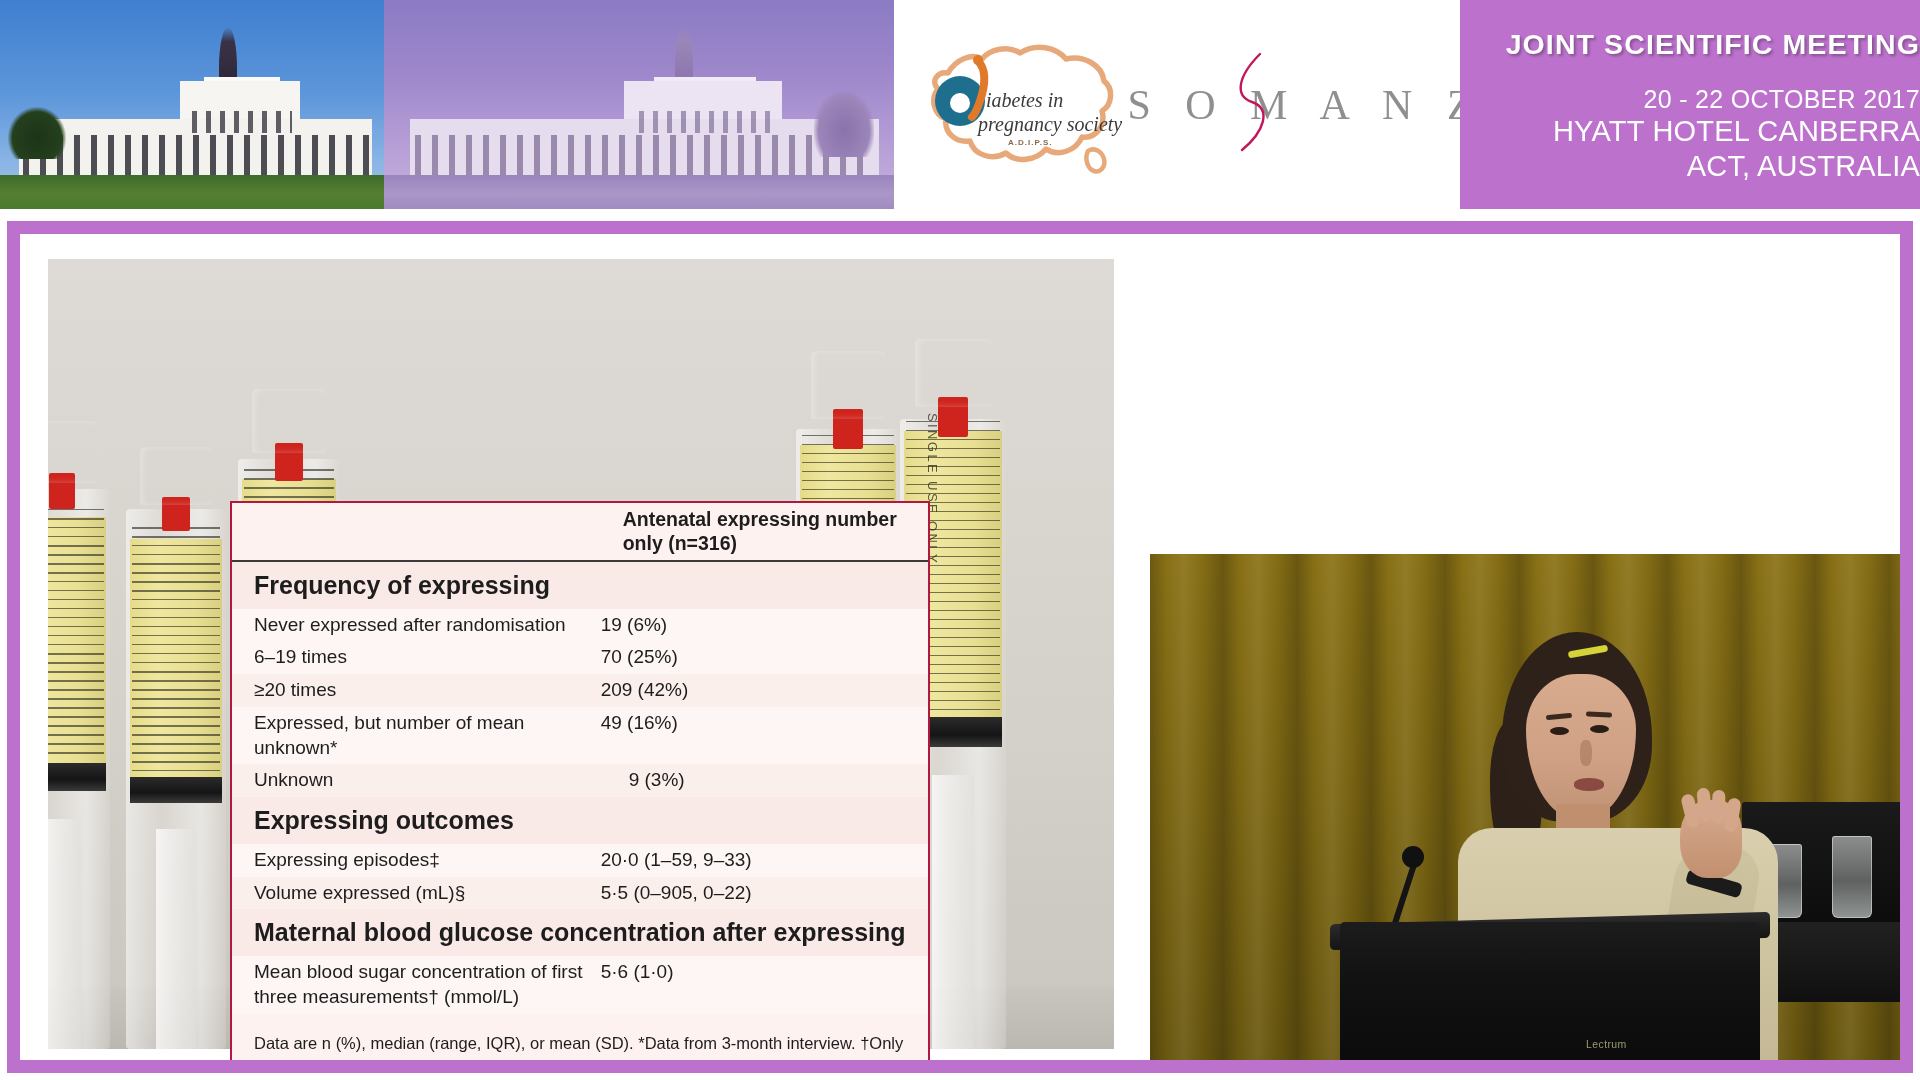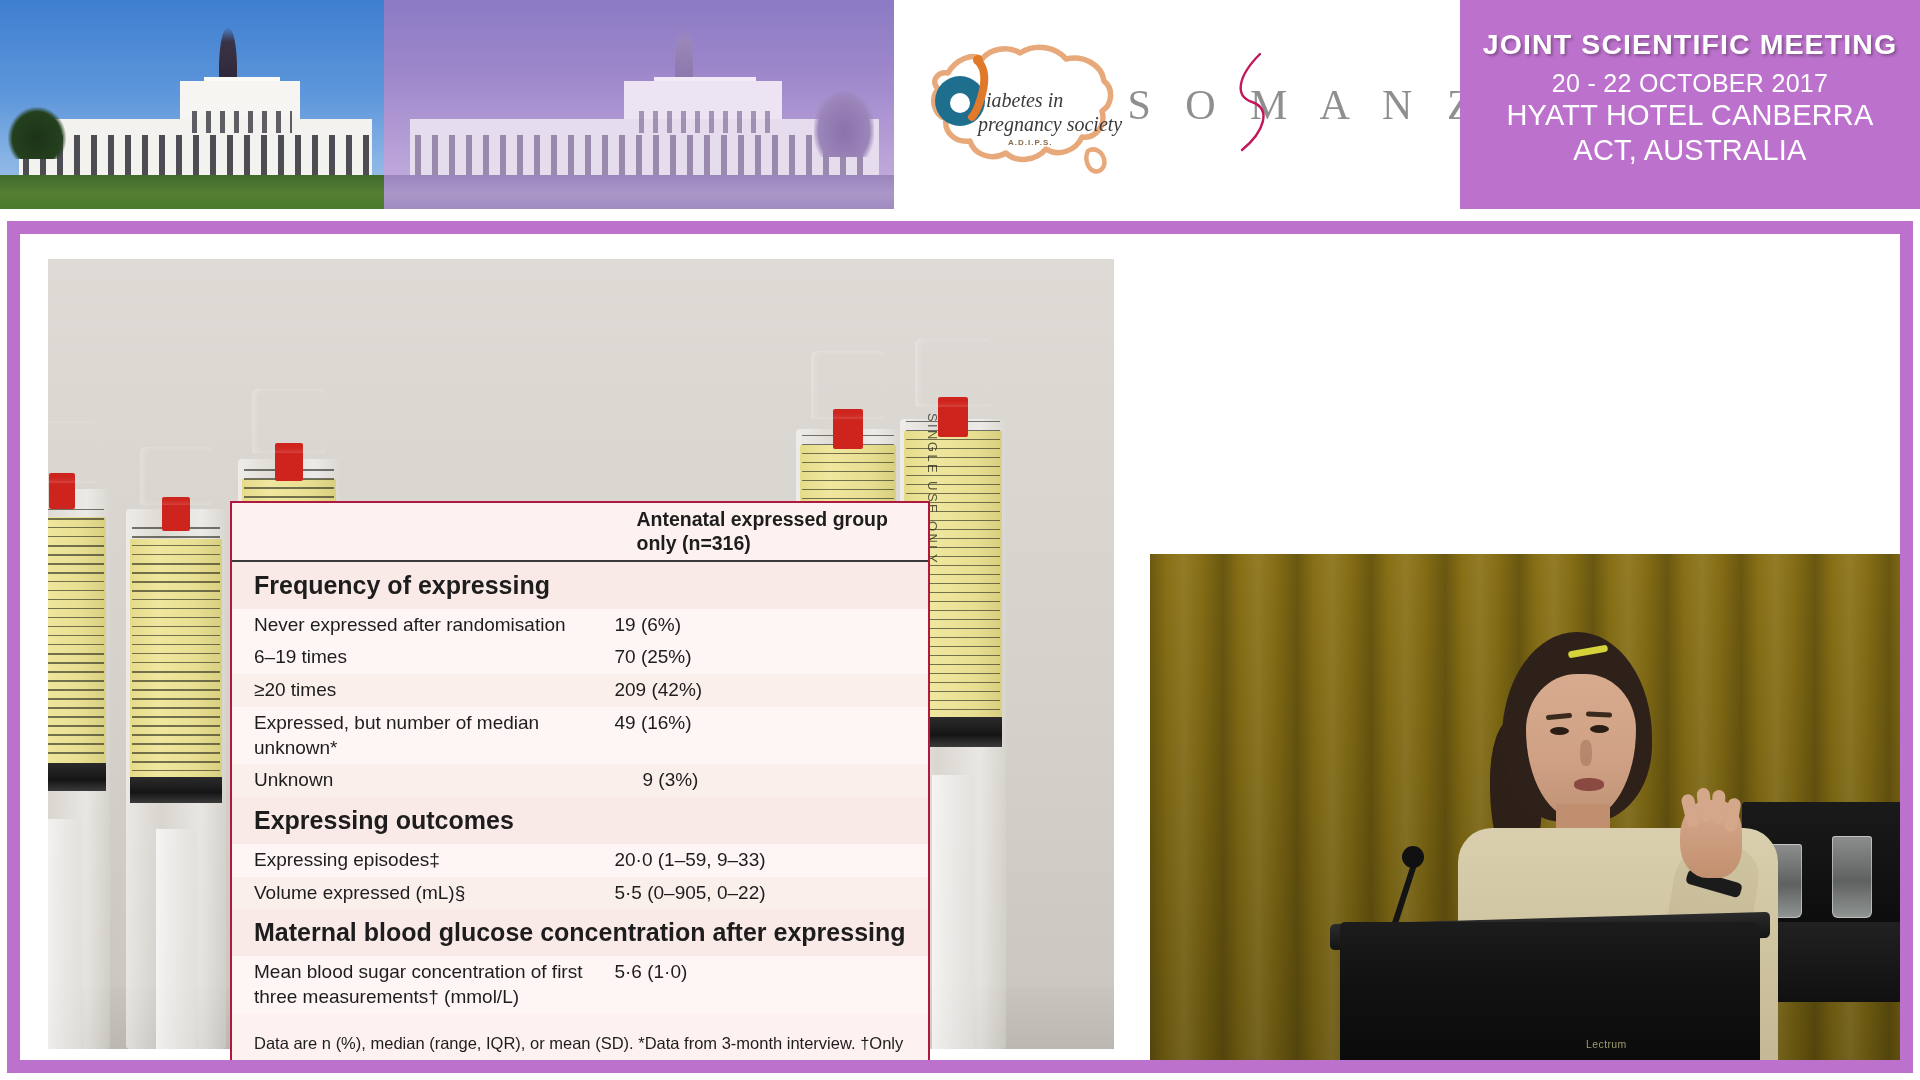--- a/index.html
+++ b/index.html
@@ -108,7 +108,7 @@
   .title-block {
     position: absolute; left: 1460px; top: 0; width: 460px; height: 209px;
     background: #bc72cc; color: #ffffff; text-align: center;
-    display: flex; flex-direction: column; align-items: center; justify-content: flex-start;
+    display: flex; flex-direction: column; align-items: flex-end; justify-content: flex-start;
     padding-top: 28px;
   }
   .jsm-title {

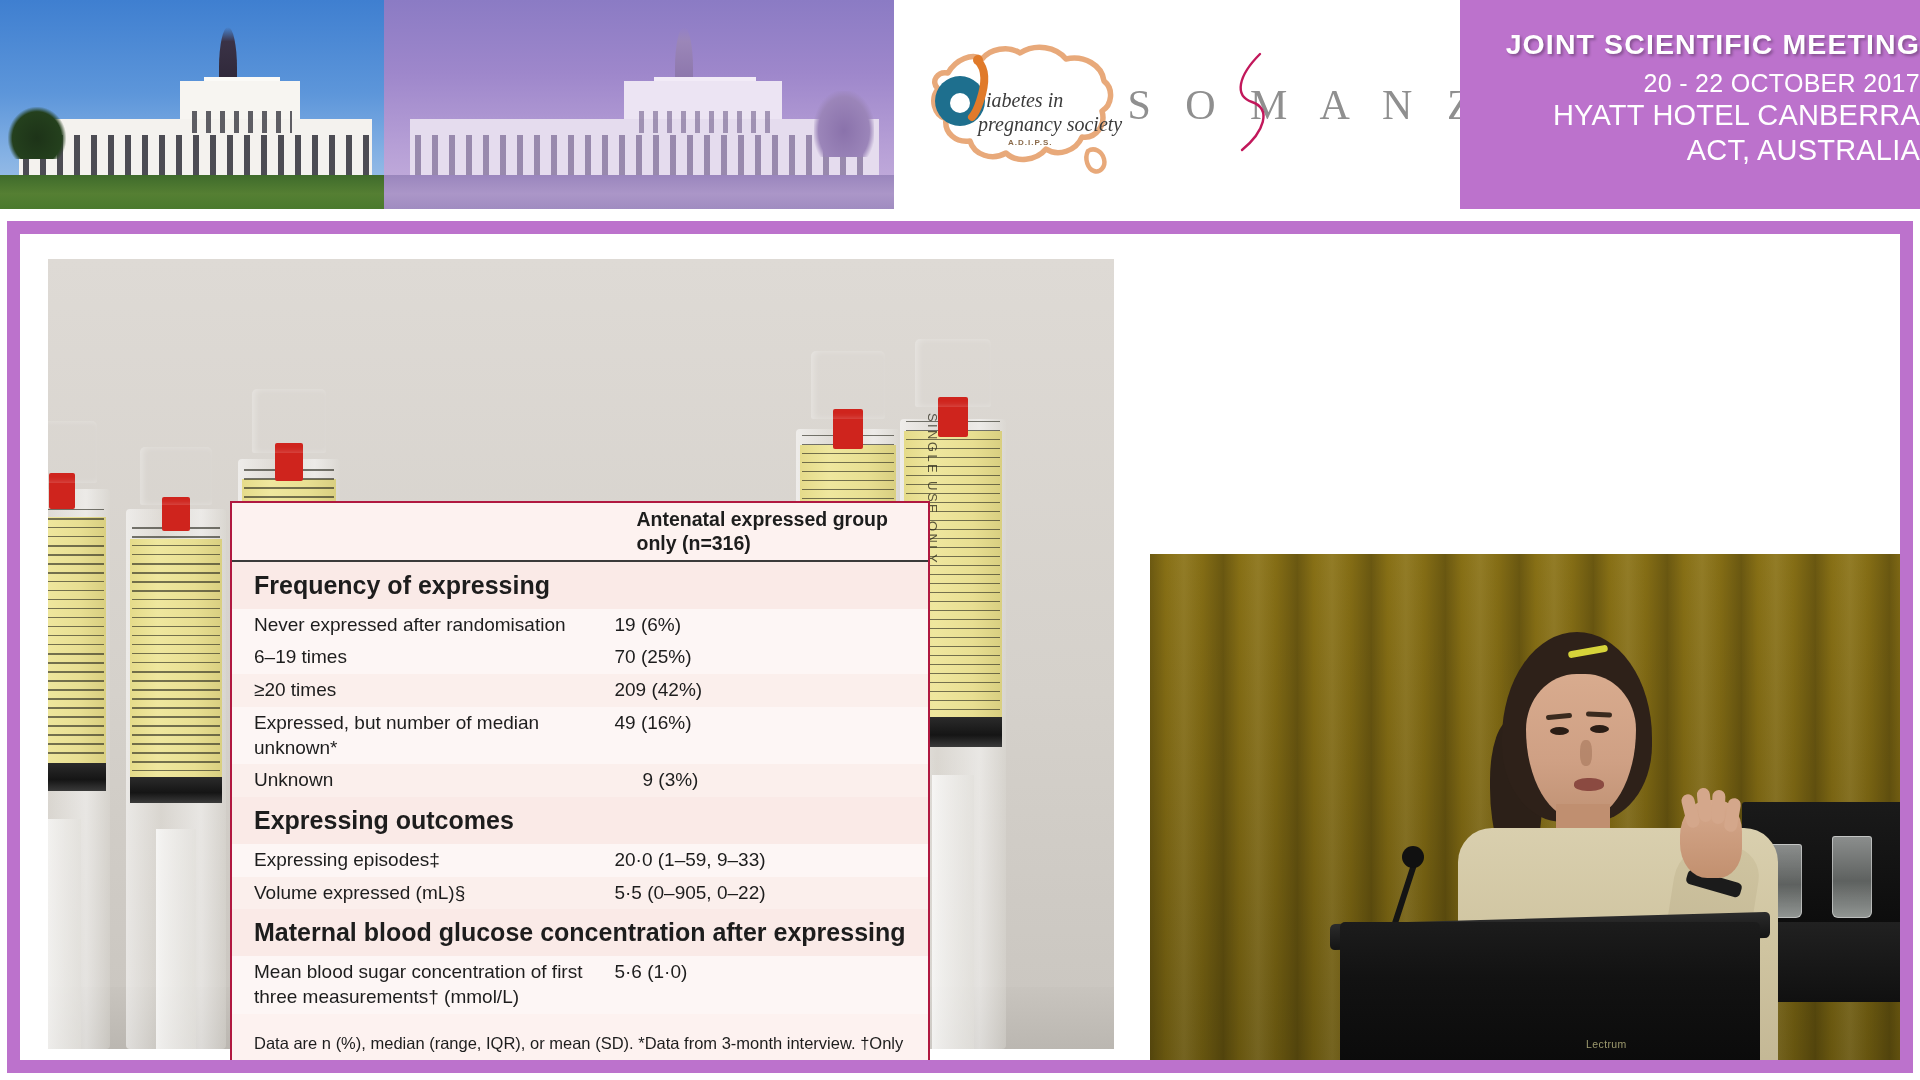--- a/index.html
+++ b/index.html
@@ -115,7 +115,7 @@
     font-size: 28.5px; font-weight: bold; letter-spacing: 1.1px;
     text-shadow: 2px 2px 3px rgba(0,0,0,0.30); white-space: nowrap;
   }
-  .jsm-dates { margin-top: 8px; font-size: 25px; font-weight: 400; letter-spacing: 0.3px; }
+  .jsm-dates { margin-top: 24px; font-size: 25px; font-weight: 400; letter-spacing: 0.3px; }
   .jsm-venue { font-size: 29px; font-weight: 400; line-height: 1.22; letter-spacing: 0.2px; }
 
   

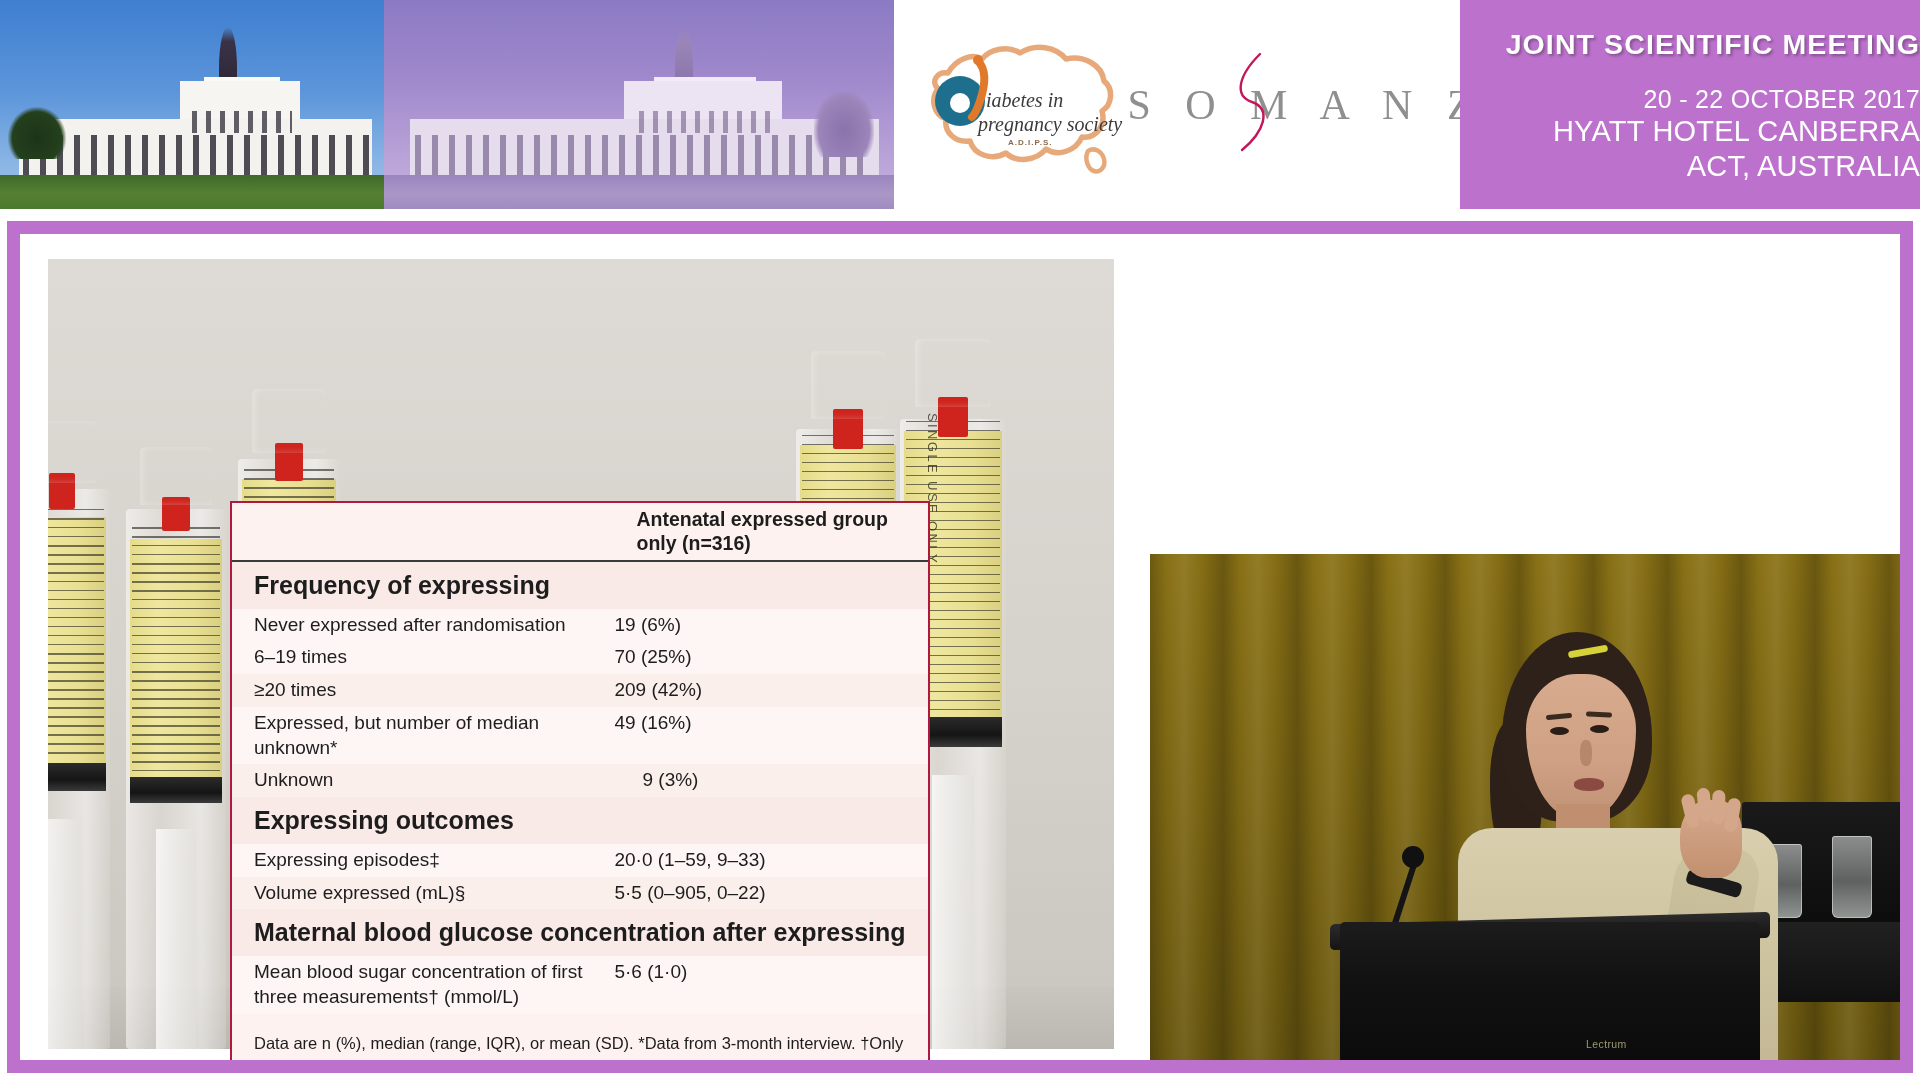--- a/index.html
+++ b/index.html
@@ -463,7 +463,7 @@
             <tr>
               <td></td>
               <td class="col-head">
-                <div>Antenatal expressed group</div>
+                <div>Antenatal expressing number</div>
                 <div>only (n=316)</div>
               </td>
             </tr>

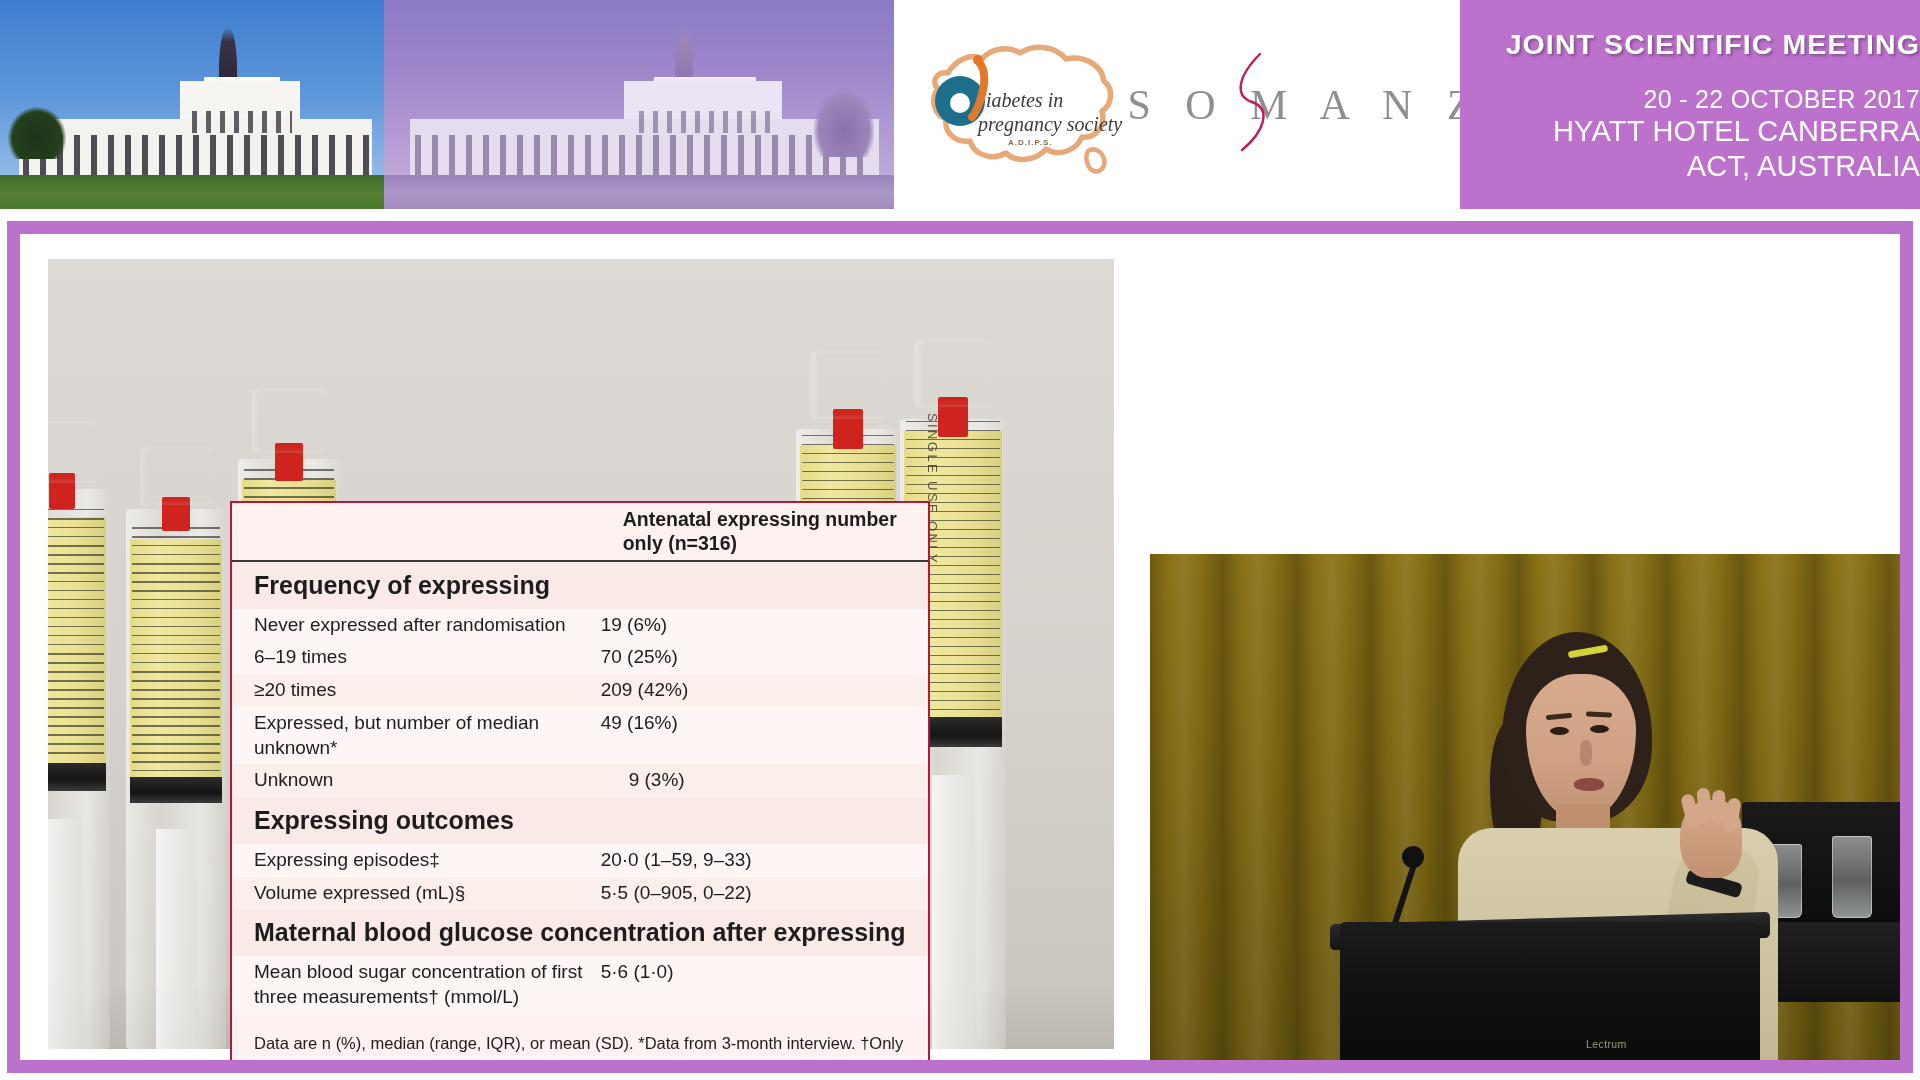--- a/index.html
+++ b/index.html
@@ -487,7 +487,7 @@
               <td class="val">209 (42%)</td>
             </tr>
             <tr class="drow">
-              <td style="max-width:300px">Expressed, but number of median unknown*</td>
+              <td style="max-width:300px">Expressed, but number of mean unknown*</td>
               <td class="val">49 (16%)</td>
             </tr>
             <tr class="drow alt">

